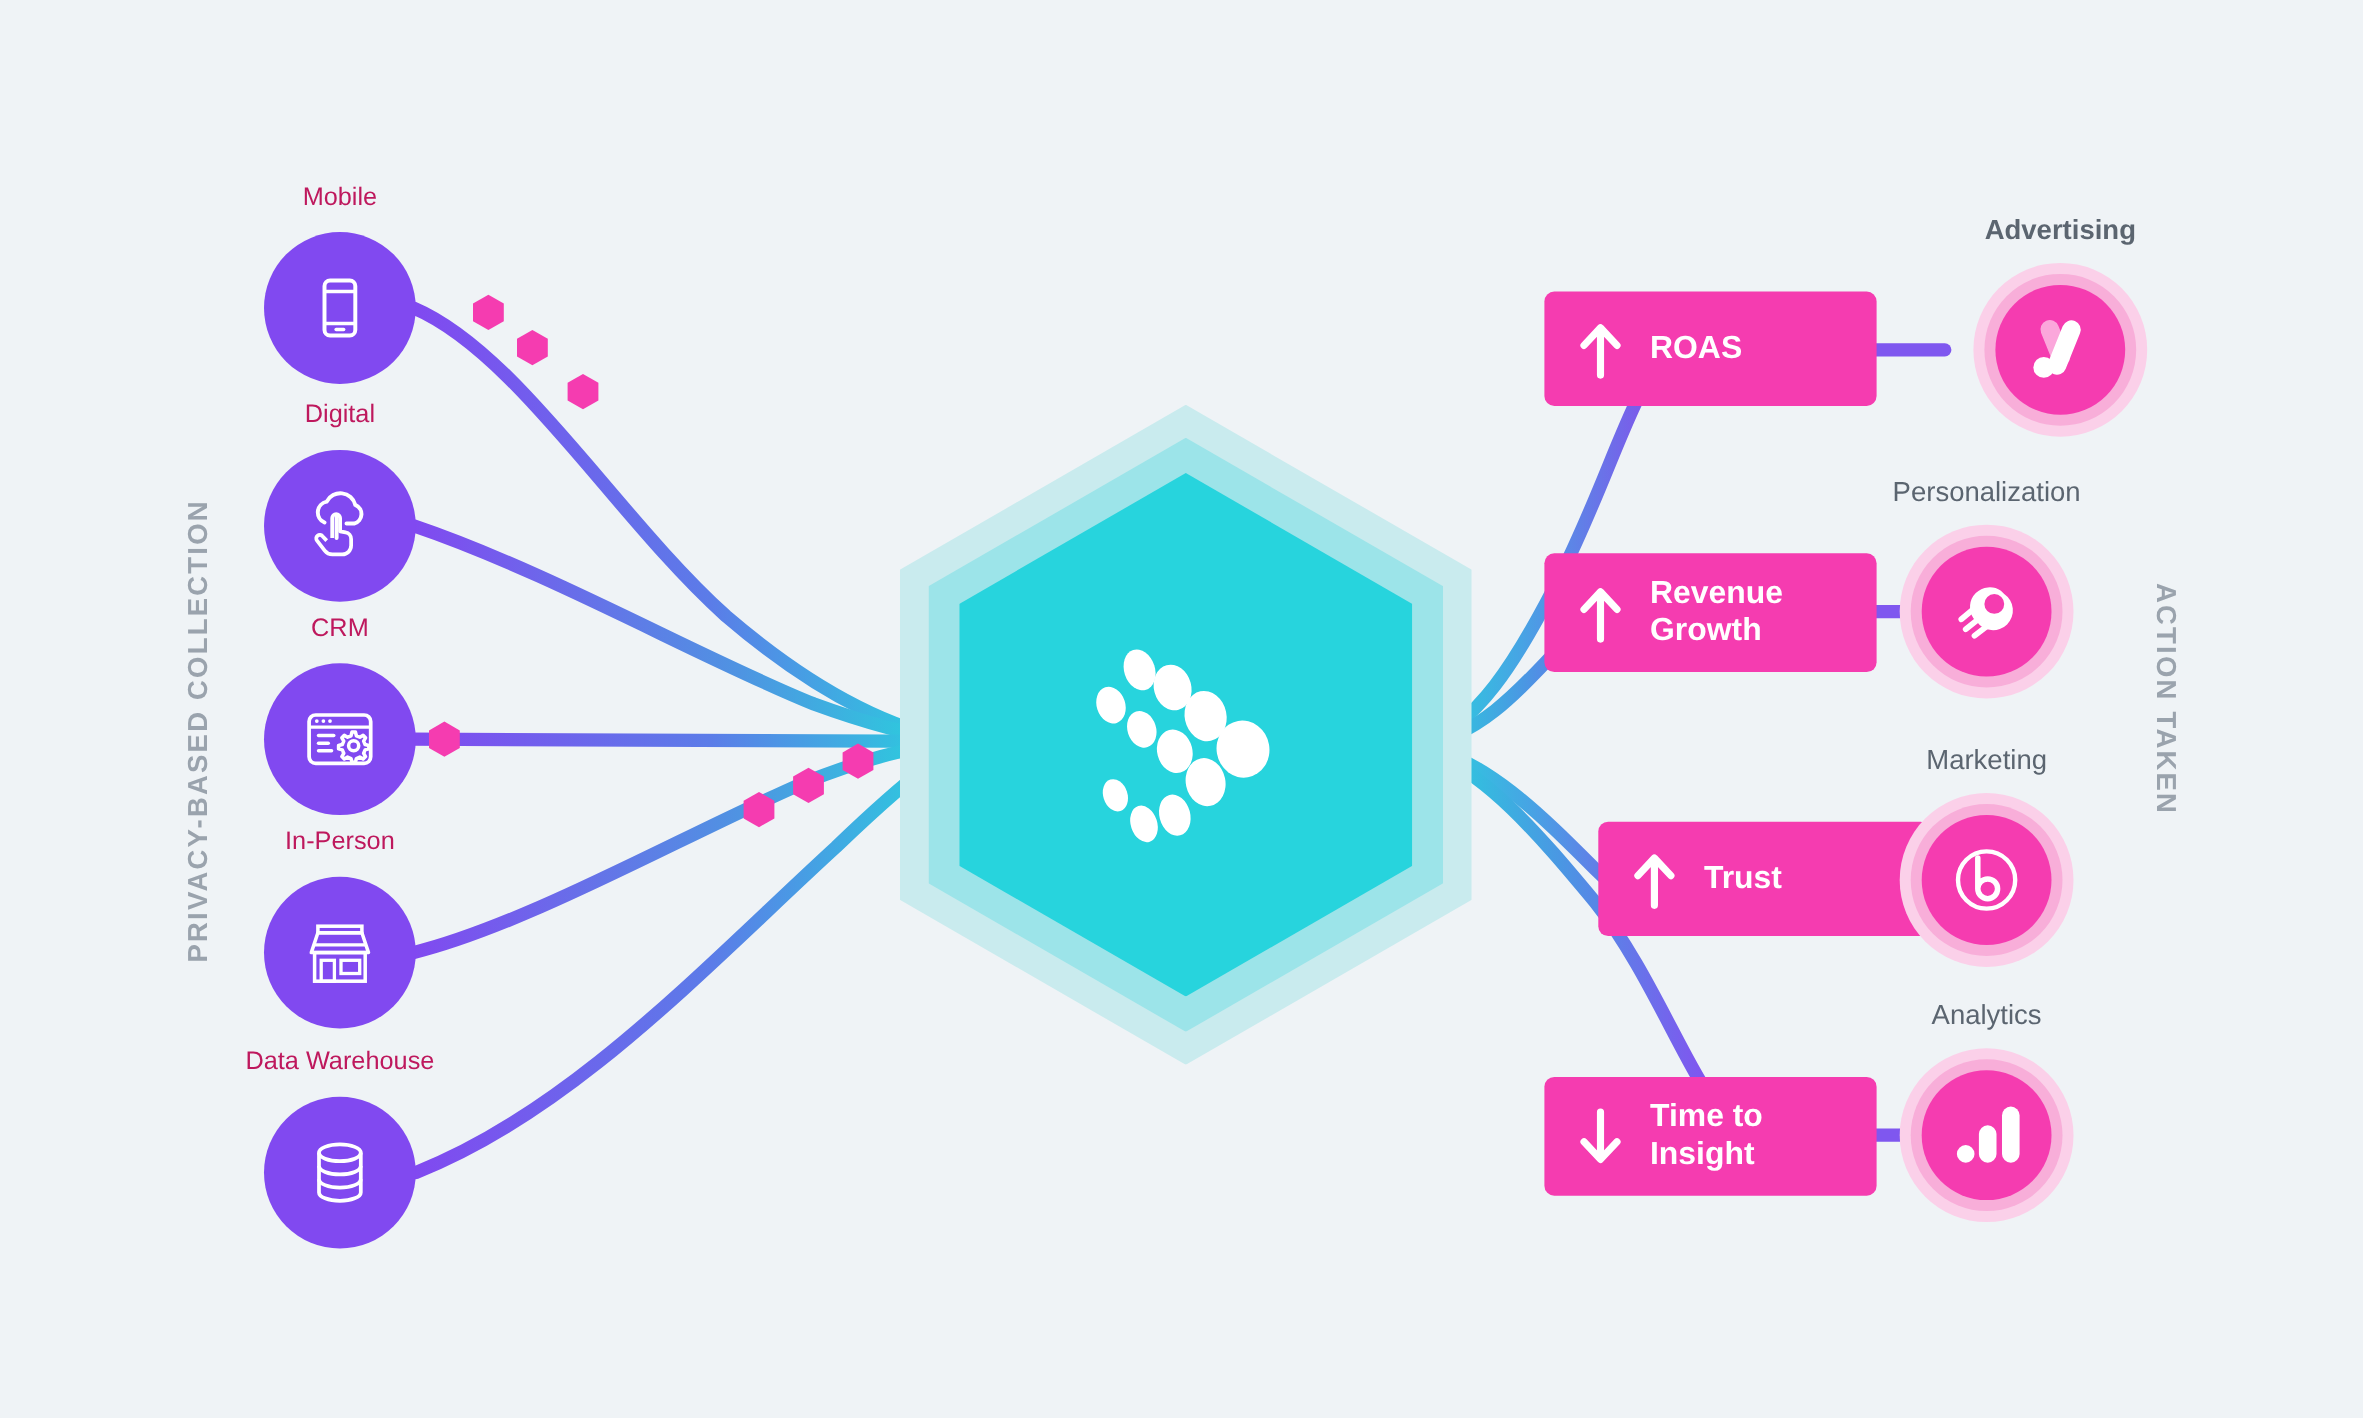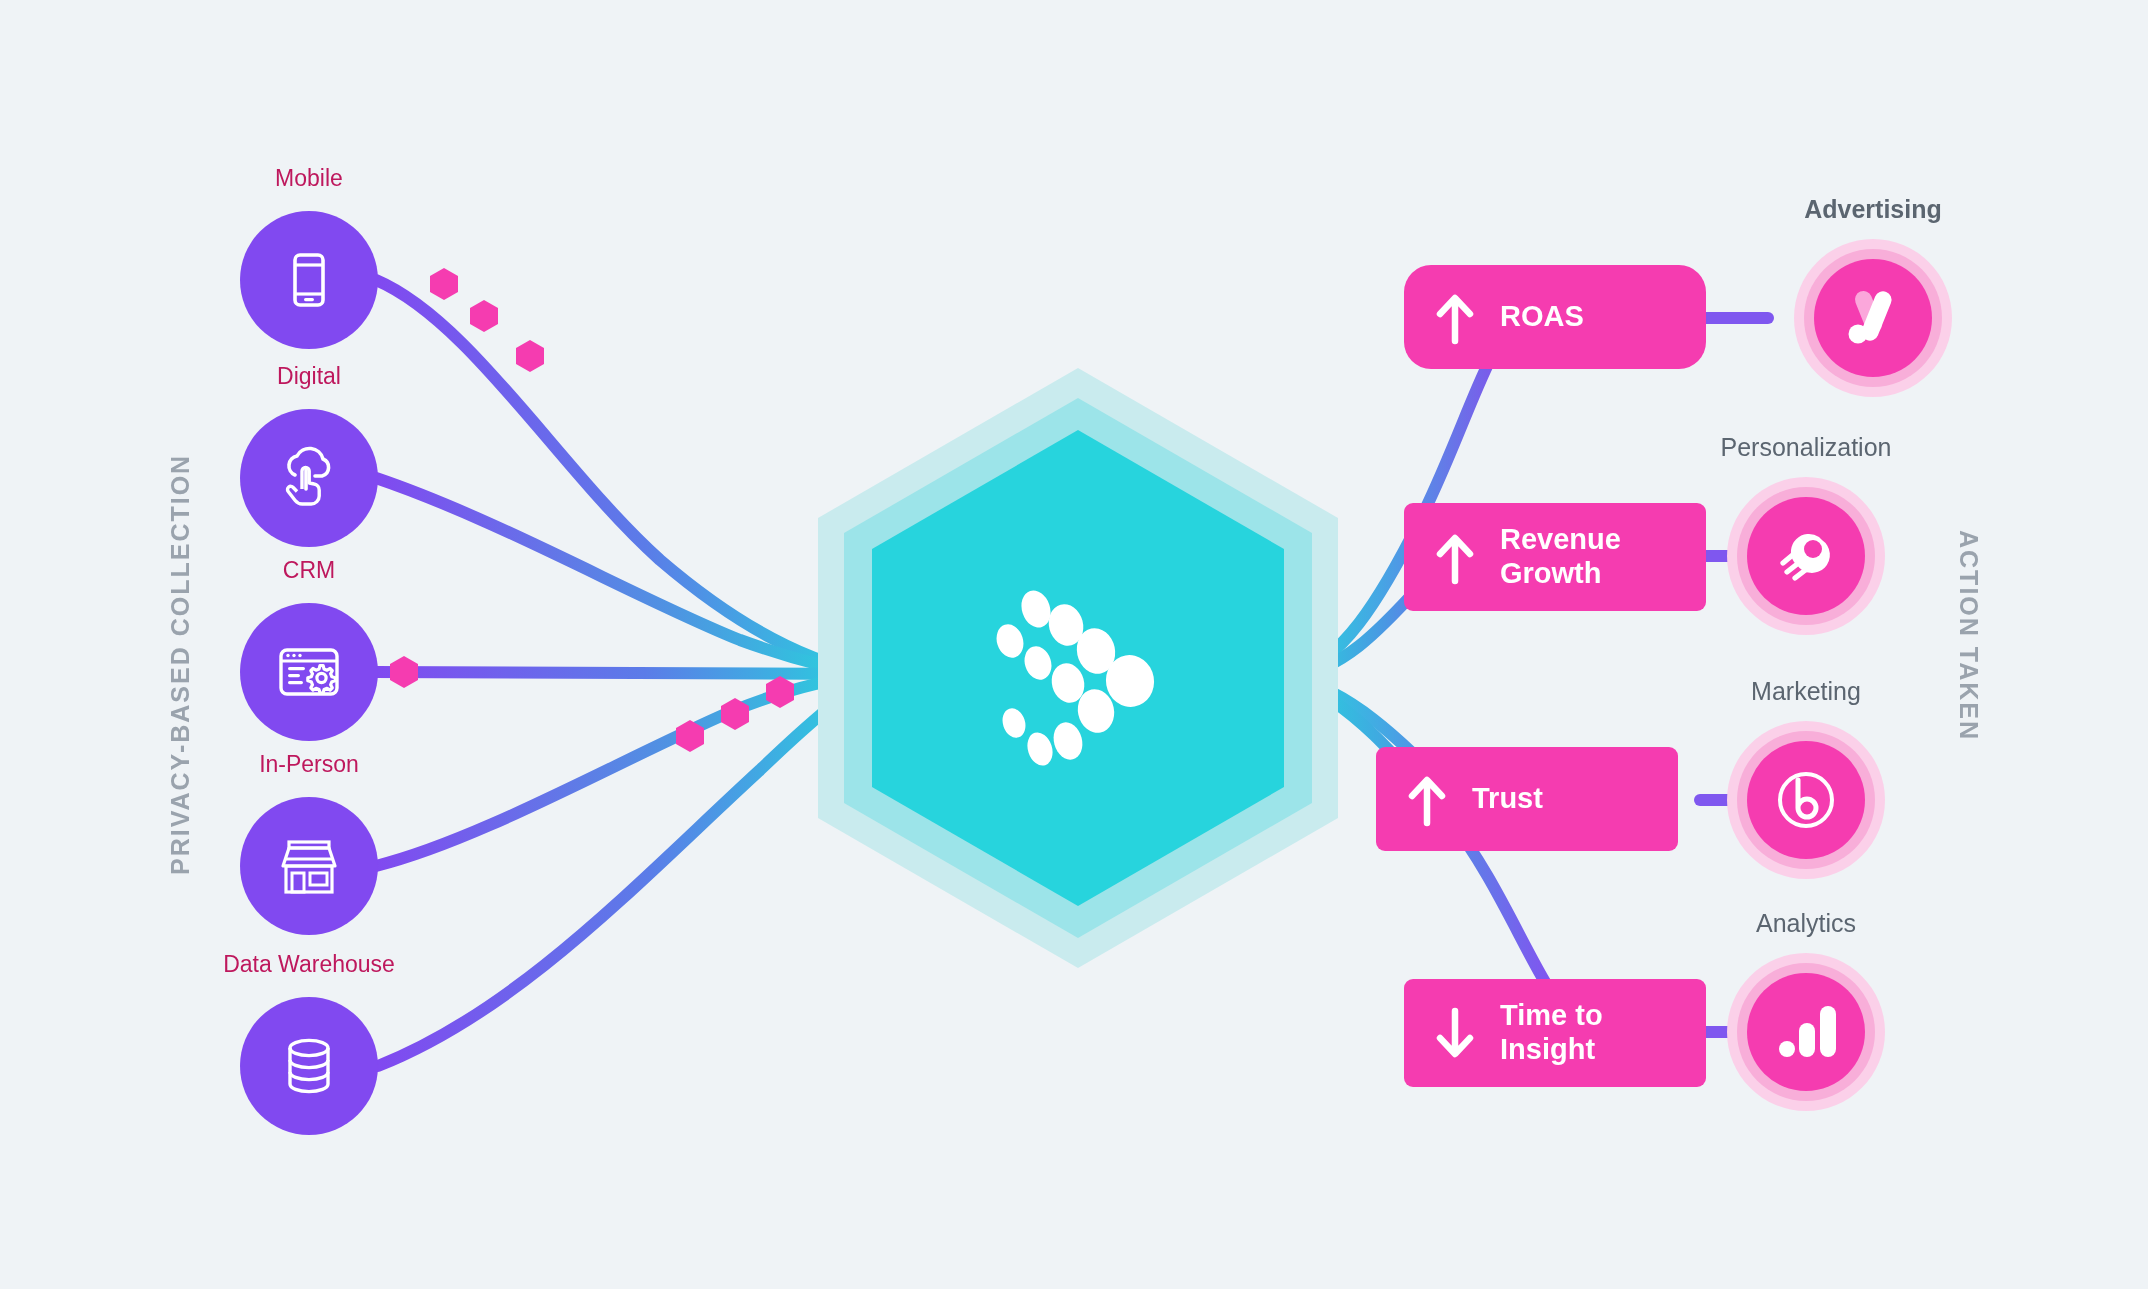--- a/index.html
+++ b/index.html
@@ -328,7 +328,7 @@
     </svg>
   </div>
 
-  <div class="metric" style="left:1404px; top:265px;border-radius:27px;">
+  <div class="metric" style="left:1404px; top:265px;">
     <svg class="arrow" viewBox="0 0 46 56">
       <path d="M23 52 V10 M8 25 L23 9 L38 25" fill="none" stroke="#fff" stroke-width="6.5" stroke-linecap="round" stroke-linejoin="round"></path>
     </svg>

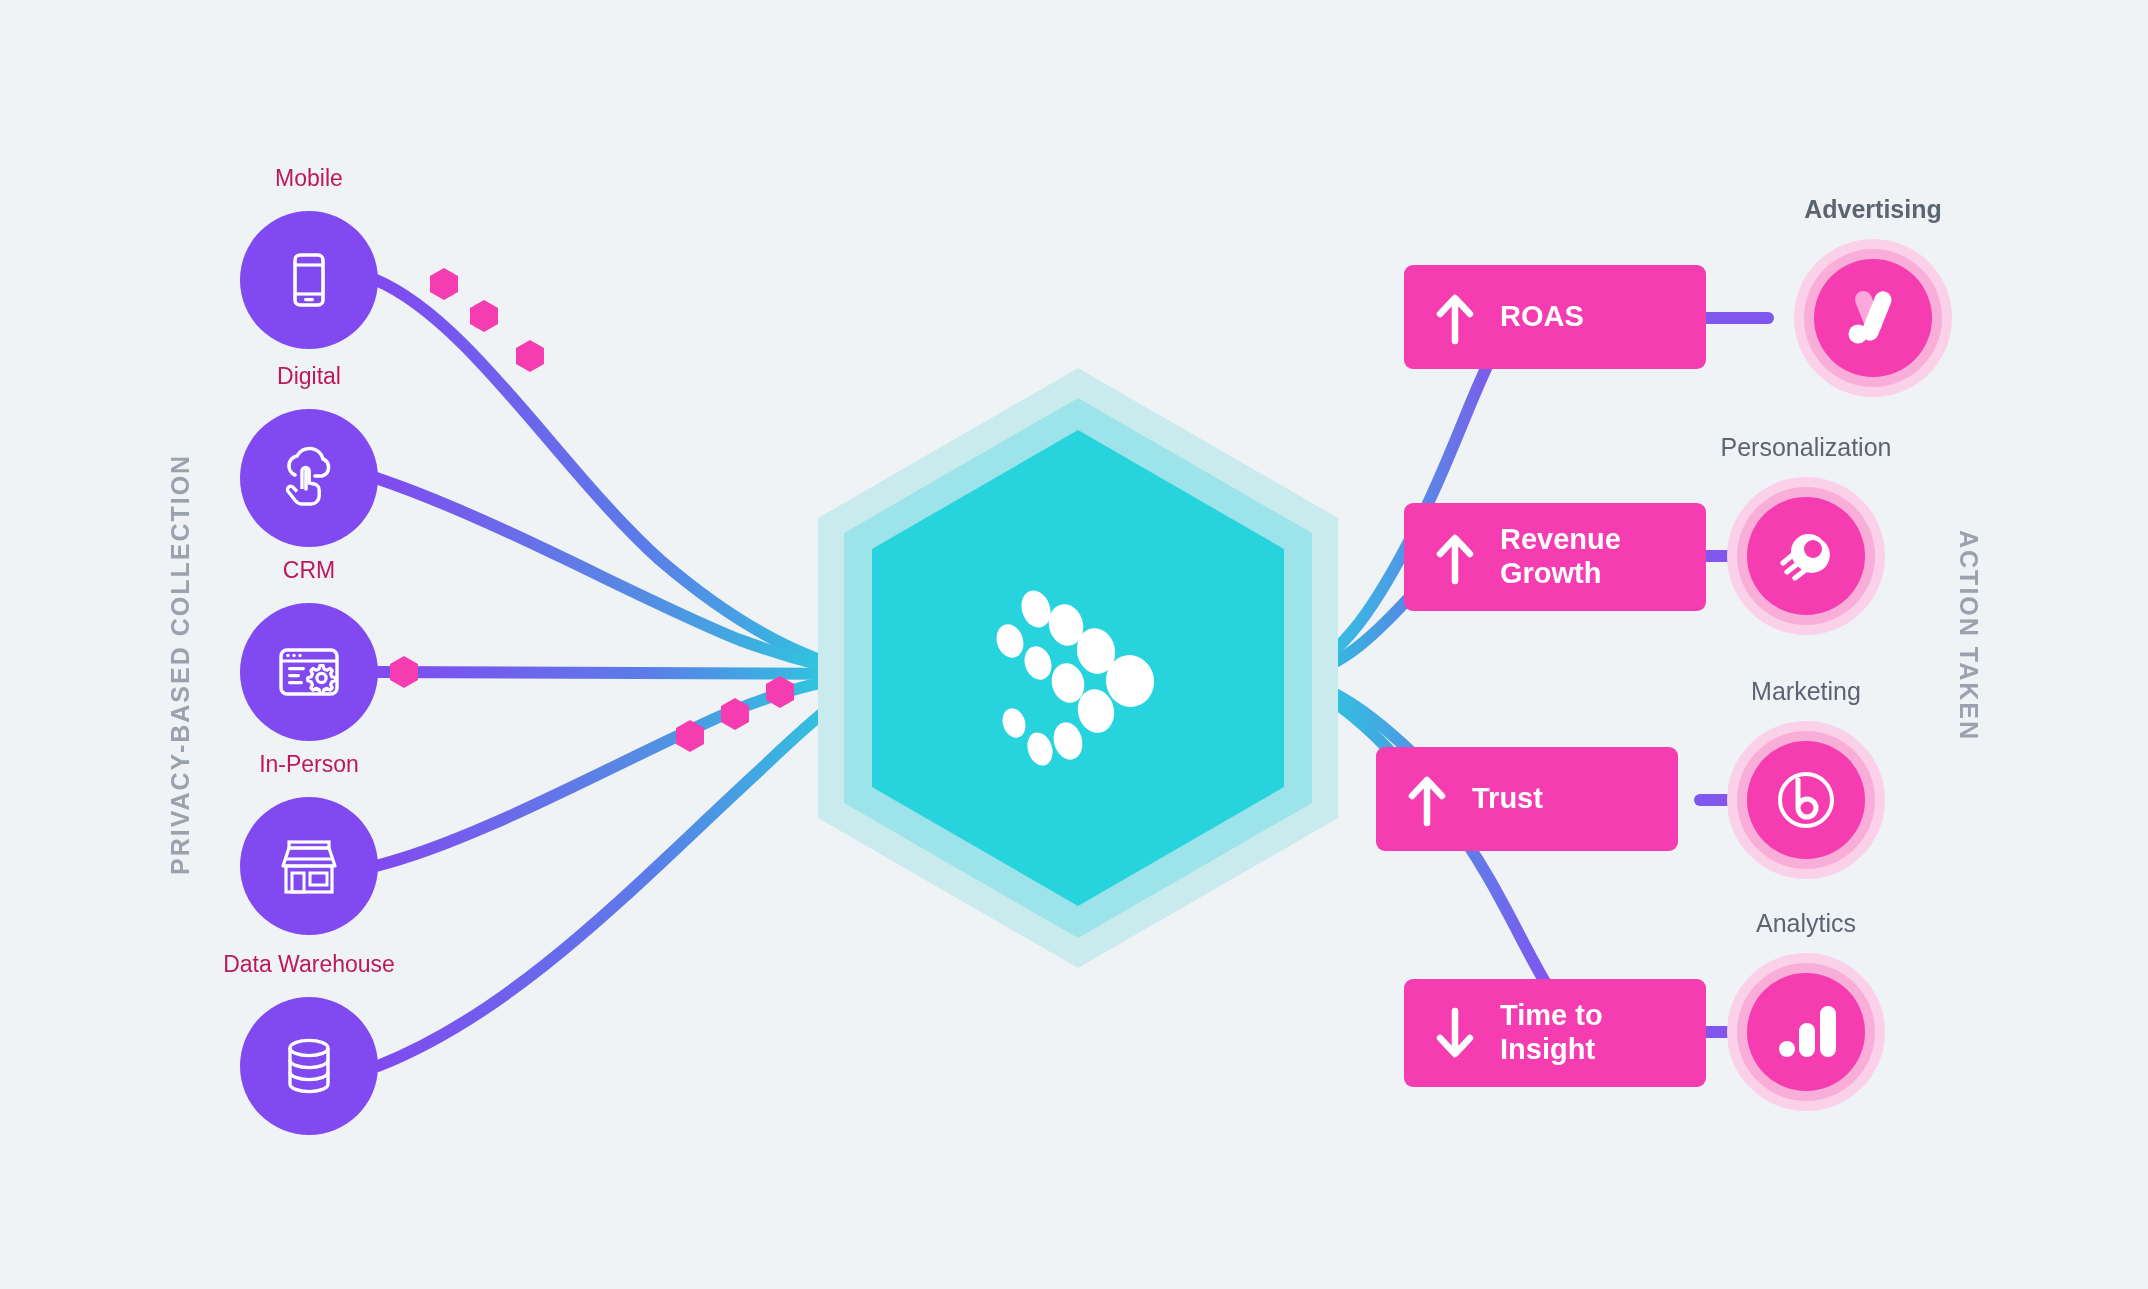--- a/index.html
+++ b/index.html
@@ -343,7 +343,7 @@
 Growth</span>
   </div>
 
-  <div class="metric" style="left:1376px; top:747px;">
+  <div class="metric" style="left:1453px; top:747px;">
     <svg class="arrow" viewBox="0 0 46 56">
       <path d="M23 52 V10 M8 25 L23 9 L38 25" fill="none" stroke="#fff" stroke-width="6.5" stroke-linecap="round" stroke-linejoin="round"></path>
     </svg>

